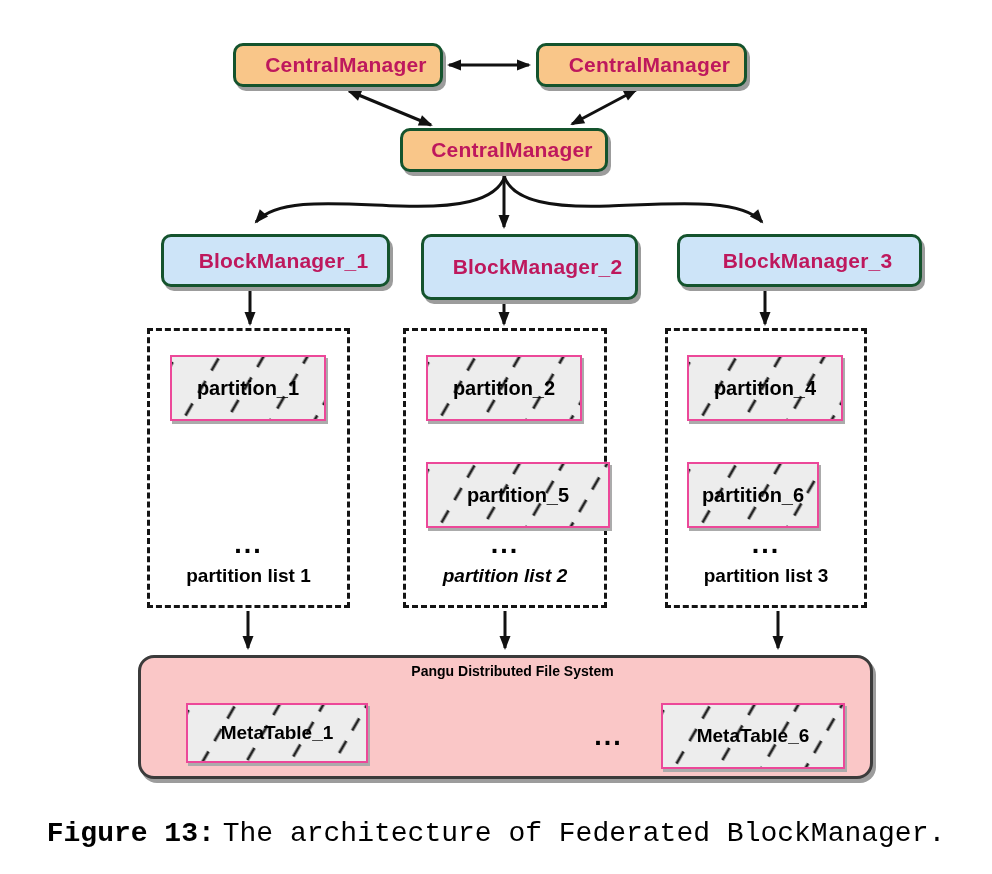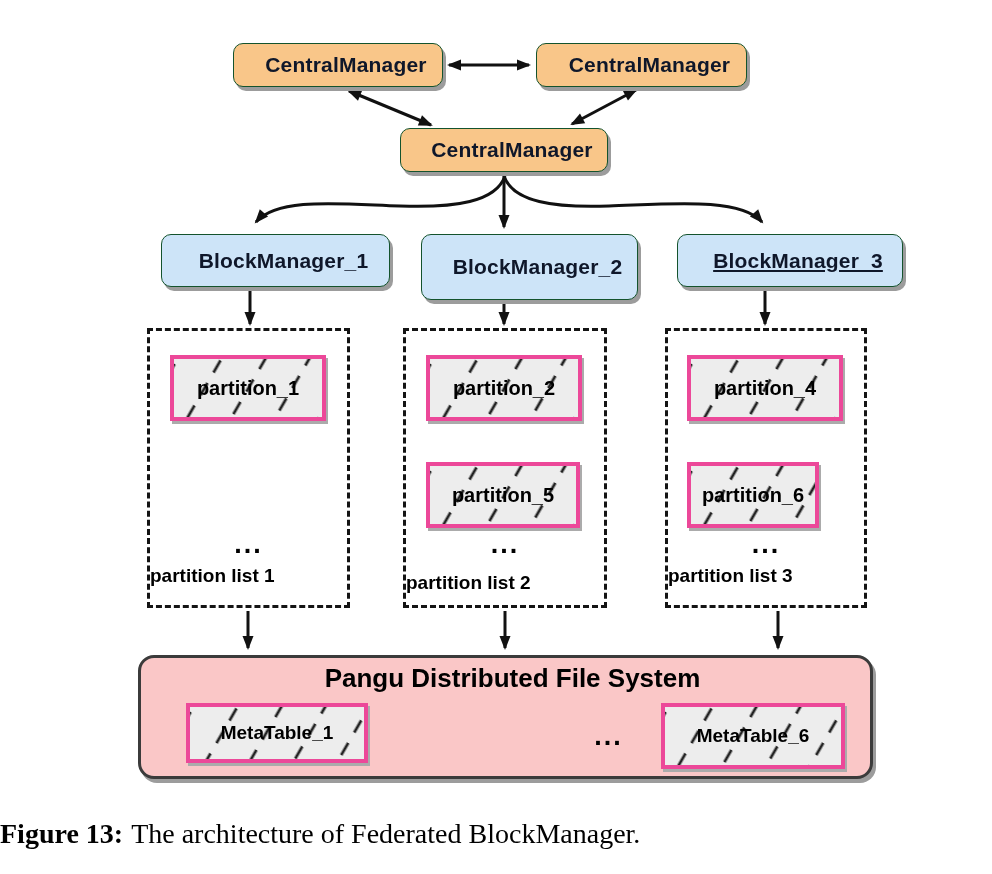--- a/index.html
+++ b/index.html
@@ -6,8 +6,8 @@
   .canvas{position:relative;width:992px;height:874px;background:#ffffff;overflow:hidden;
           font-family:"Liberation Sans",sans-serif;}
   svg.connectors{position:absolute;left:0;top:0;width:992px;height:874px;pointer-events:none;}
-  .node{position:absolute;box-sizing:border-box;border:1px solid #14532d;border-radius:10px;
-        display:flex;align-items:center;justify-content:center;color:#0f172a;
+  .node{position:absolute;box-sizing:border-box;border:3px solid #14532d;border-radius:10px;
+        display:flex;align-items:center;justify-content:center;color:#be185d;
         font-weight:bold;font-size:21px;letter-spacing:0.2px;padding-left:16px;}
   .cm{background:#F9C689;box-shadow:3px 4px 0 #9c9c9c;}
   .bm{background:#CDE4F8;box-shadow:3px 4px 0 #9c9c9c;margin-left:25px;}

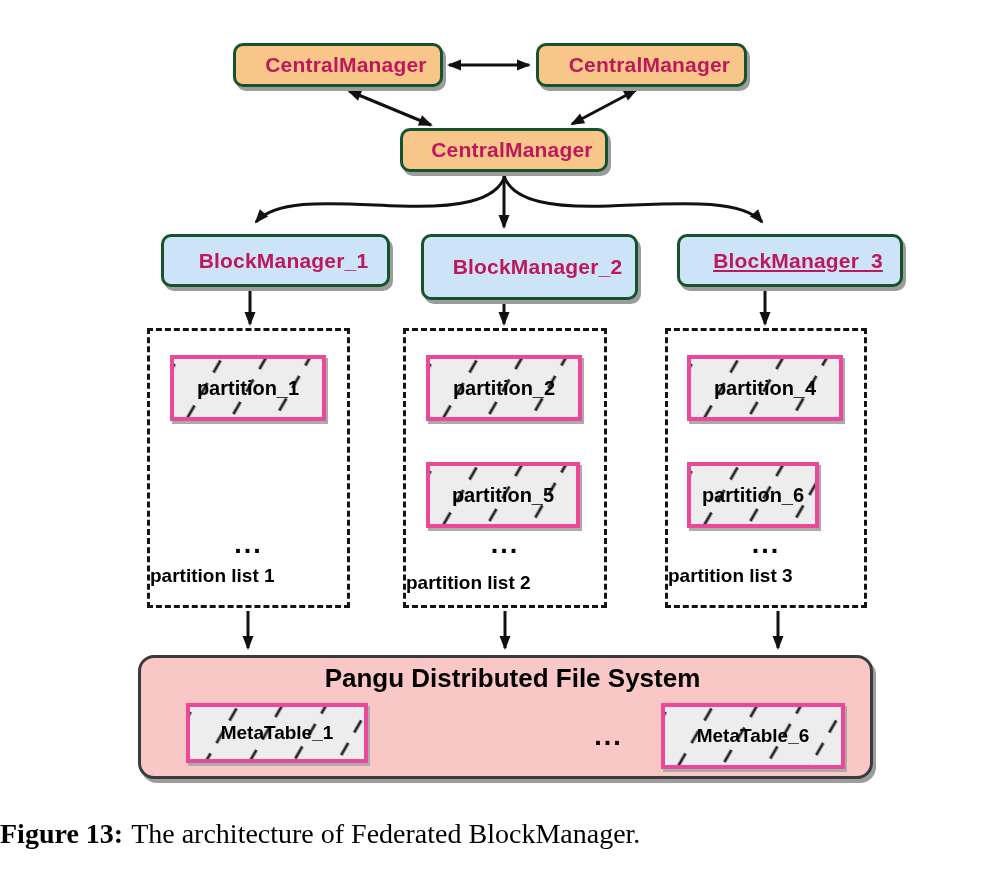--- a/index.html
+++ b/index.html
@@ -81,7 +81,7 @@
   <div class="node bm" style="left:396px;top:234px;width:217px;height:66px;">
     <span>BlockManager_2</span>
   </div>
-  <div class="node bm" style="left:652px;top:234px;width:226px;height:53px;text-decoration:underline;">
+  <div class="node bm" style="left:652px;top:234px;width:245px;height:53px;">
     <span>BlockManager_3</span>
   </div>
 

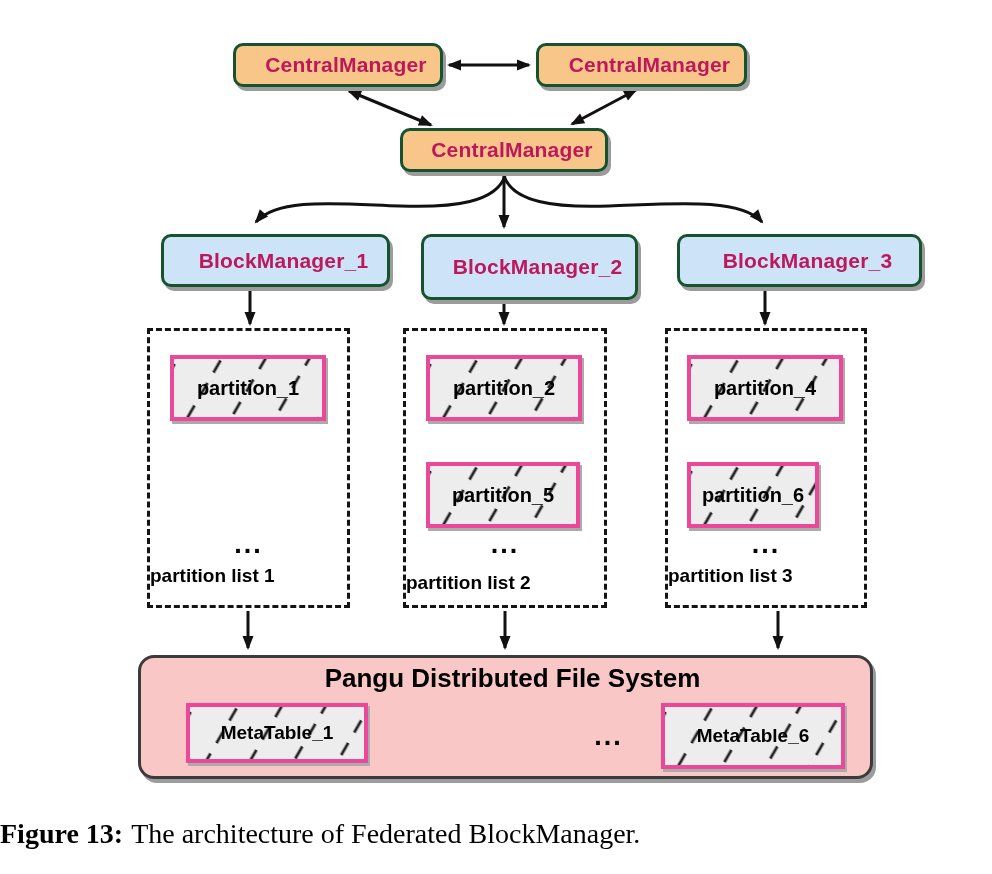--- a/index.html
+++ b/index.html
@@ -12,7 +12,7 @@
   .cm{background:#F9C689;box-shadow:3px 4px 0 #9c9c9c;}
   .bm{background:#CDE4F8;box-shadow:3px 4px 0 #9c9c9c;margin-left:25px;}
   .plist{position:absolute;box-sizing:border-box;border:3px dashed #141414;background:#ffffff;}
-  .hatch-box{position:absolute;box-sizing:border-box;background:#EDEDED;border:4px solid #ec4899;
+  .hatch-box{position:absolute;box-sizing:border-box;background:#EDEDED;border:2px solid #ec4899;
              box-shadow:2px 3px 0 #ababab;overflow:hidden;}
   .hatch-box svg{position:absolute;left:0;top:0;width:100%;height:100%;}
   .hatch-label{position:absolute;left:0;top:0;right:0;bottom:0;display:flex;align-items:center;

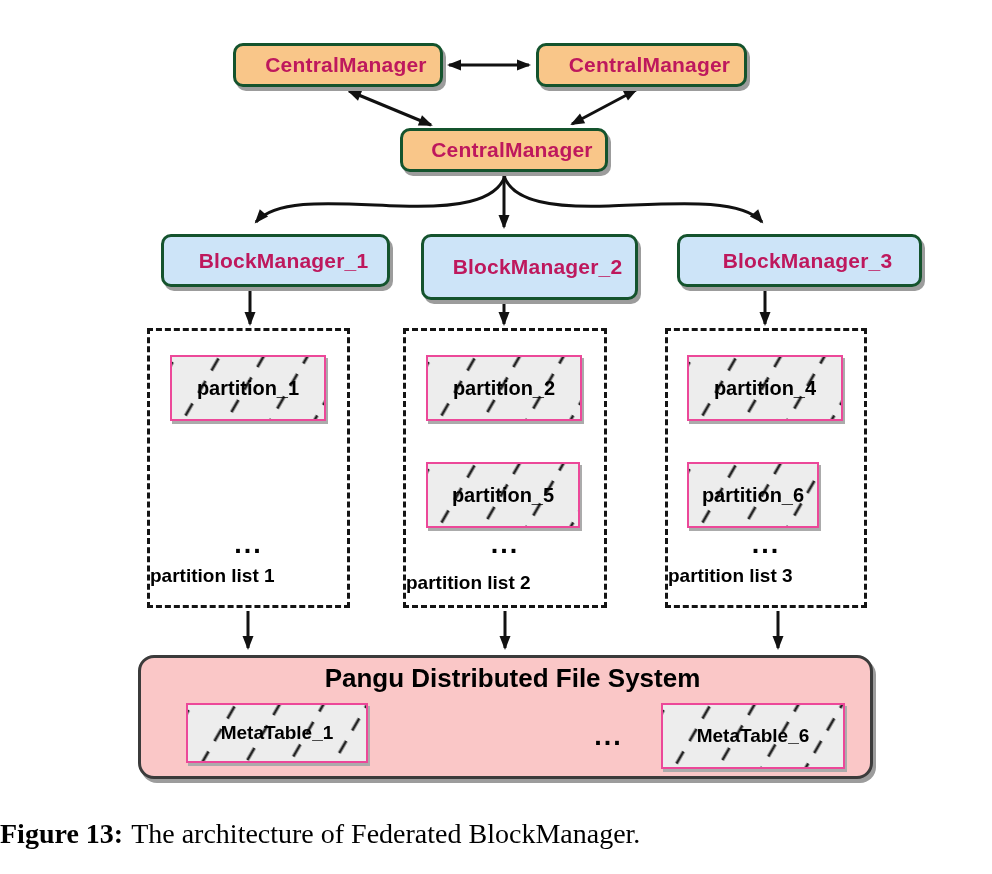--- a/index.html
+++ b/index.html
@@ -103,7 +103,7 @@
         </svg>
       <span class="hatch-label">partition_2</span>
     </div>
-    <div class="hatch-box" style="left:20px;top:131px;width:154px;height:66px;">
+    <div class="hatch-box" style="left:20px;top:131px;width:184px;height:66px;">
       <svg preserveAspectRatio="none">
           <rect width="100%" height="100%" fill="url(#hatchPat)"></rect>
         </svg>

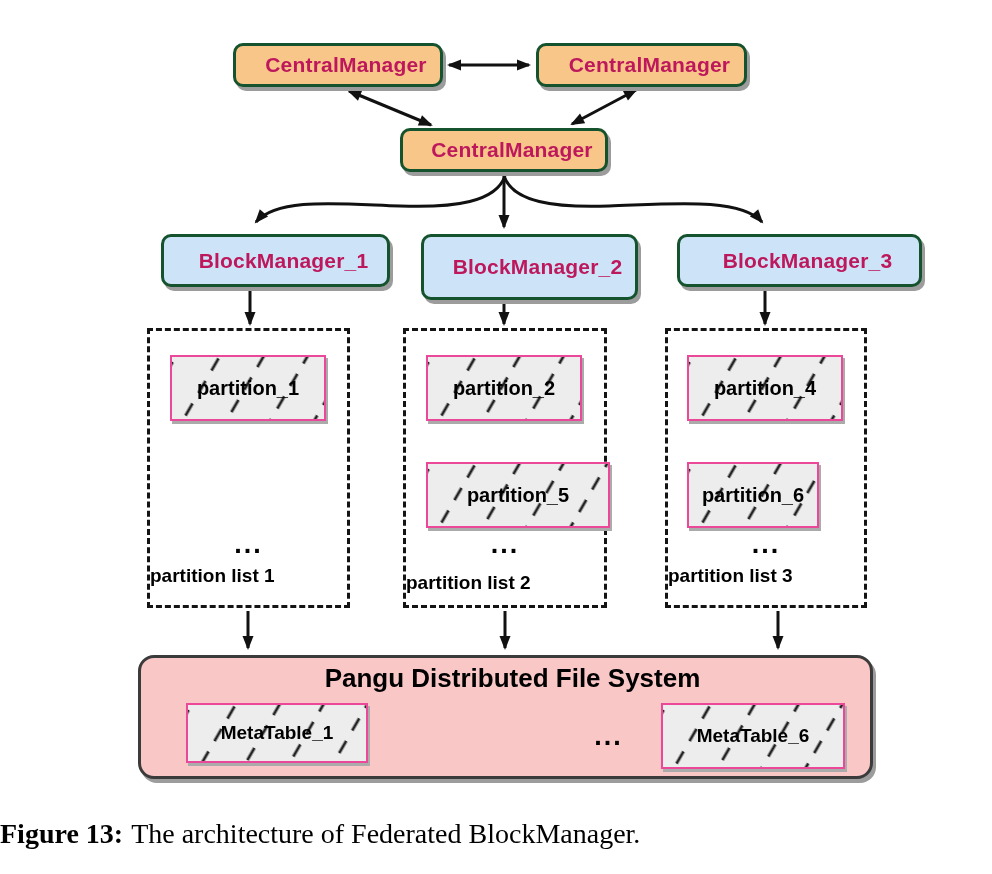--- a/index.html
+++ b/index.html
@@ -20,7 +20,7 @@
   .mt-label{font-size:19px;}
   .ellipsis{position:absolute;text-align:center;font-weight:bold;font-size:27px;color:#000;
             letter-spacing:2px;line-height:20px;}
-  .plist-label{position:absolute;left:0;right:0;font-weight:bold;font-size:19px;color:#000;}
+  .plist-label{position:absolute;left:0;right:0;text-align:center;font-weight:bold;font-size:19px;color:#000;}
   .pangu{position:absolute;box-sizing:border-box;background:#FAC7C7;border:3px solid #3b3b3b;
          border-radius:16px;box-shadow:3px 4px 0 #9c9c9c;}
   .pangu-title{position:absolute;left:0;right:30px;top:5px;text-align:center;font-weight:bold;

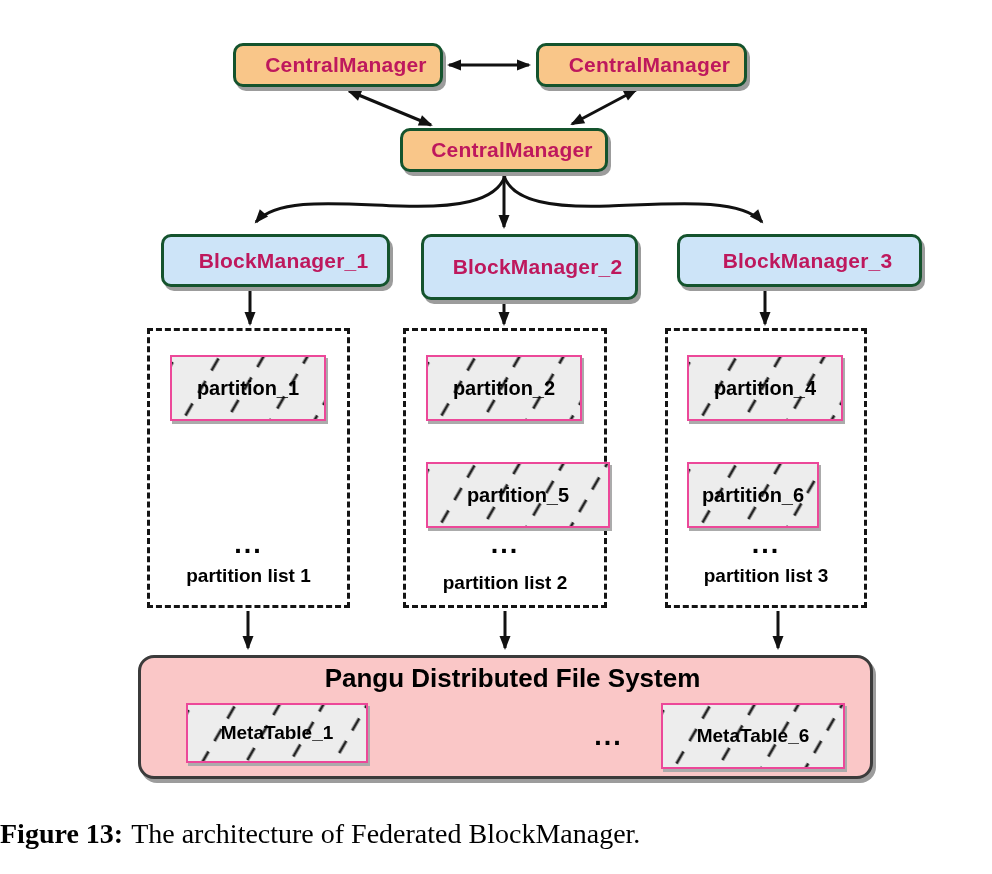--- a/index.html
+++ b/index.html
@@ -110,7 +110,7 @@
       <span class="hatch-label">partition_5</span>
     </div>
     <div class="ellipsis" style="left:0;right:0;top:203px;">...</div>
-    <div class="plist-label" style="top:241px;">partition list 2</div>
+    <div class="plist-label" style="top:234px;font-style:italic;">partition list 2</div>
   </div>
 
   <div class="plist" style="left:665px;top:328px;width:202px;height:280px;text-decoration:underline;">

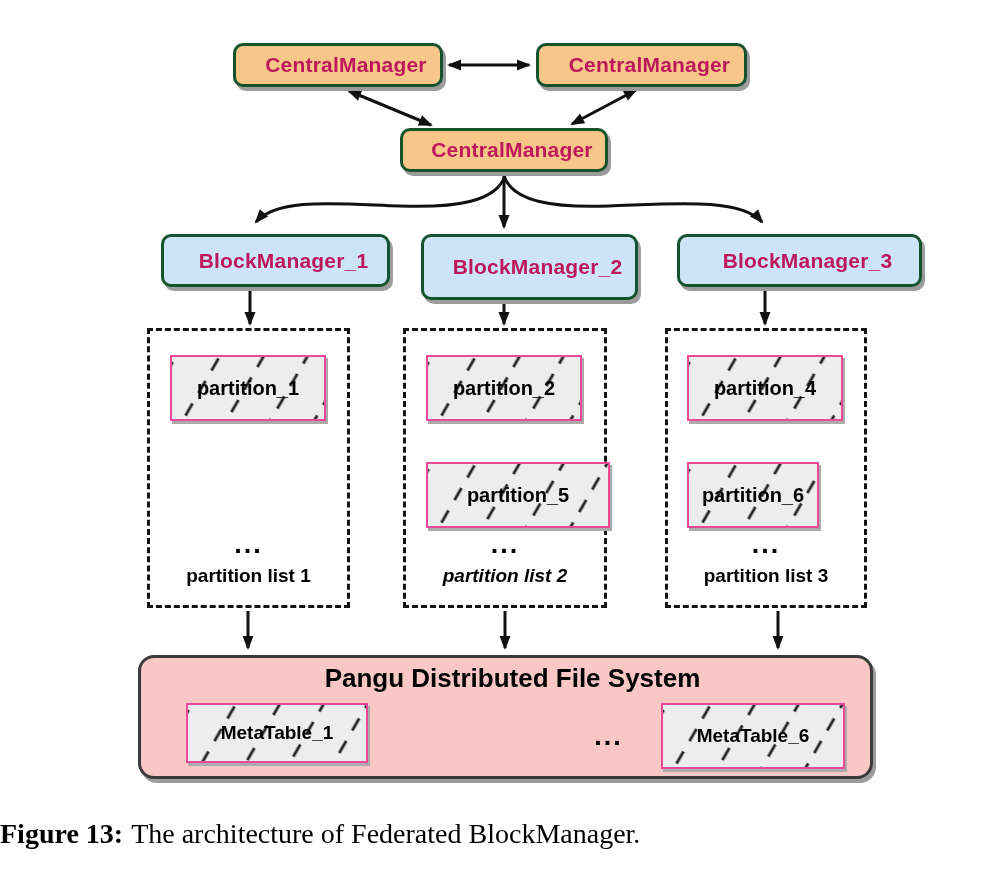--- a/index.html
+++ b/index.html
@@ -24,7 +24,7 @@
   .pangu{position:absolute;box-sizing:border-box;background:#FAC7C7;border:3px solid #3b3b3b;
          border-radius:16px;box-shadow:3px 4px 0 #9c9c9c;}
   .pangu-title{position:absolute;left:0;right:30px;top:5px;text-align:center;font-weight:bold;
-               font-size:26px;color:#000;padding-left:44px;}
+               font-size:14px;color:#000;padding-left:44px;}
   .caption{position:absolute;left:0;top:818px;width:992px;
            font-family:Liberation Serif, serif;font-size:28px;color:#000;}
   .caption .cap-prefix{font-weight:bold;}

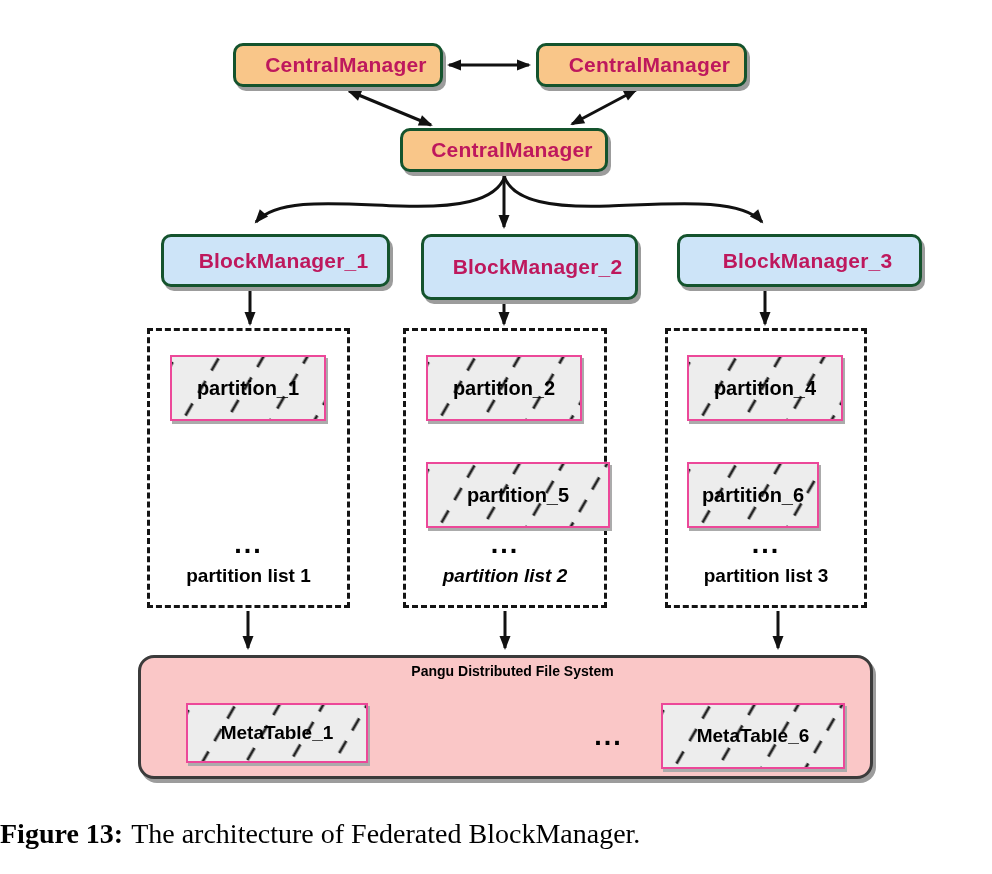--- a/index.html
+++ b/index.html
@@ -25,8 +25,8 @@
          border-radius:16px;box-shadow:3px 4px 0 #9c9c9c;}
   .pangu-title{position:absolute;left:0;right:30px;top:5px;text-align:center;font-weight:bold;
                font-size:14px;color:#000;padding-left:44px;}
-  .caption{position:absolute;left:0;top:818px;width:992px;
-           font-family:Liberation Serif, serif;font-size:28px;color:#000;}
+  .caption{position:absolute;left:0;top:818px;width:992px;text-align:center;
+           font-family:Liberation Mono, monospace;font-size:28px;color:#000;}
   .caption .cap-prefix{font-weight:bold;}
   .caption .cap-text{margin-left:8px;}
 </style>

